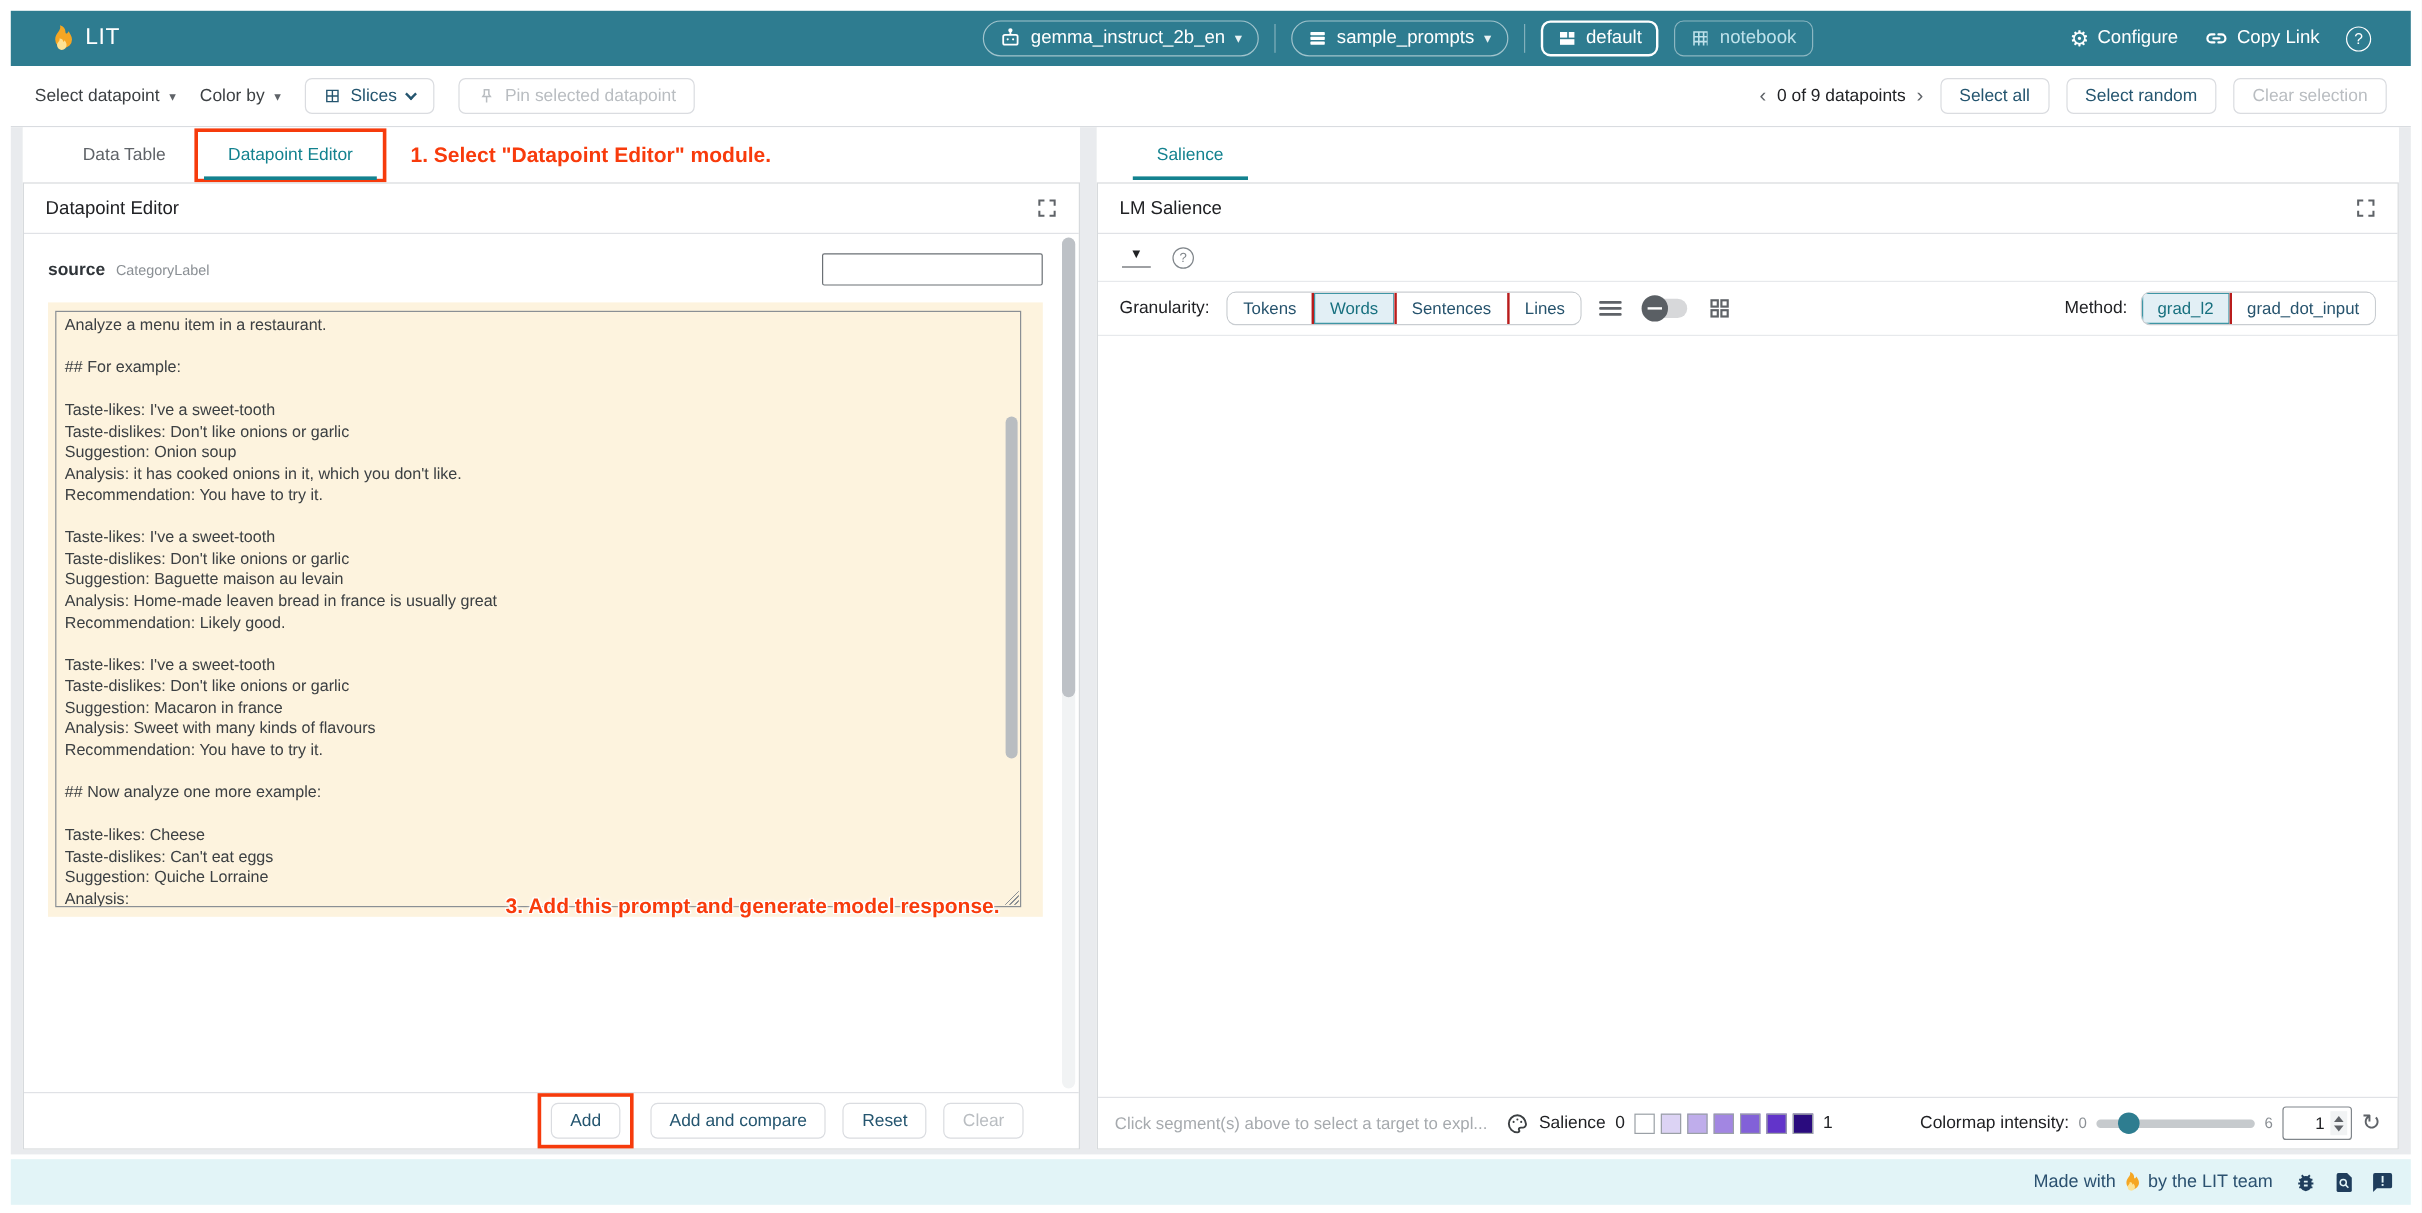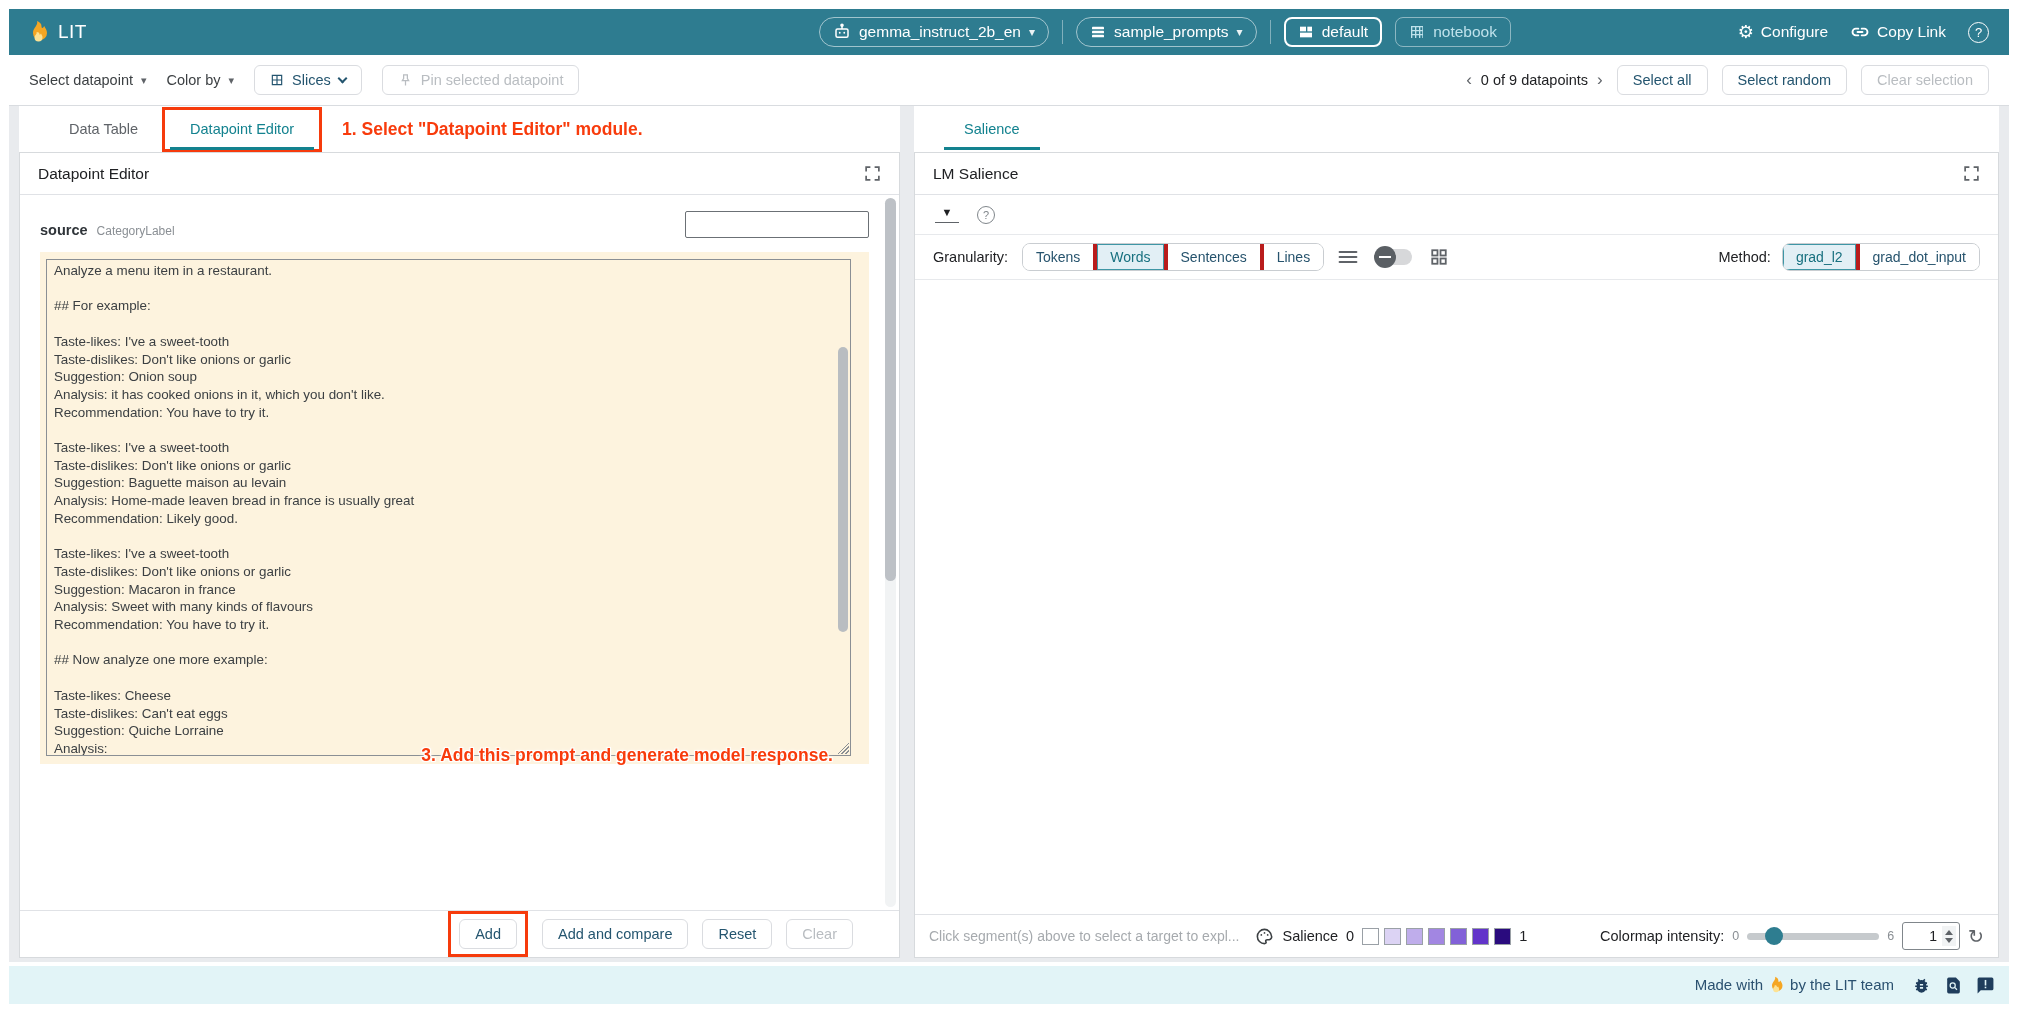--- a/index.html
+++ b/index.html
@@ -10,7 +10,7 @@
 
   
   .topbar { height:46px; background:#2e7c90; color:#fff; display:flex; align-items:center;
-            padding:0 20px; position:relative; flex:0 0 auto; }
+            padding:0 33px; position:relative; flex:0 0 auto; }
   .logo { display:flex; align-items:center; gap:9px; font-size:19px; letter-spacing:.5px; }
   .topbar-center { position:absolute; left:810px; top:0; height:100%; display:flex; align-items:center; gap:13px; }
   .chip { display:inline-flex; align-items:center; gap:8px; padding:5px 13px;

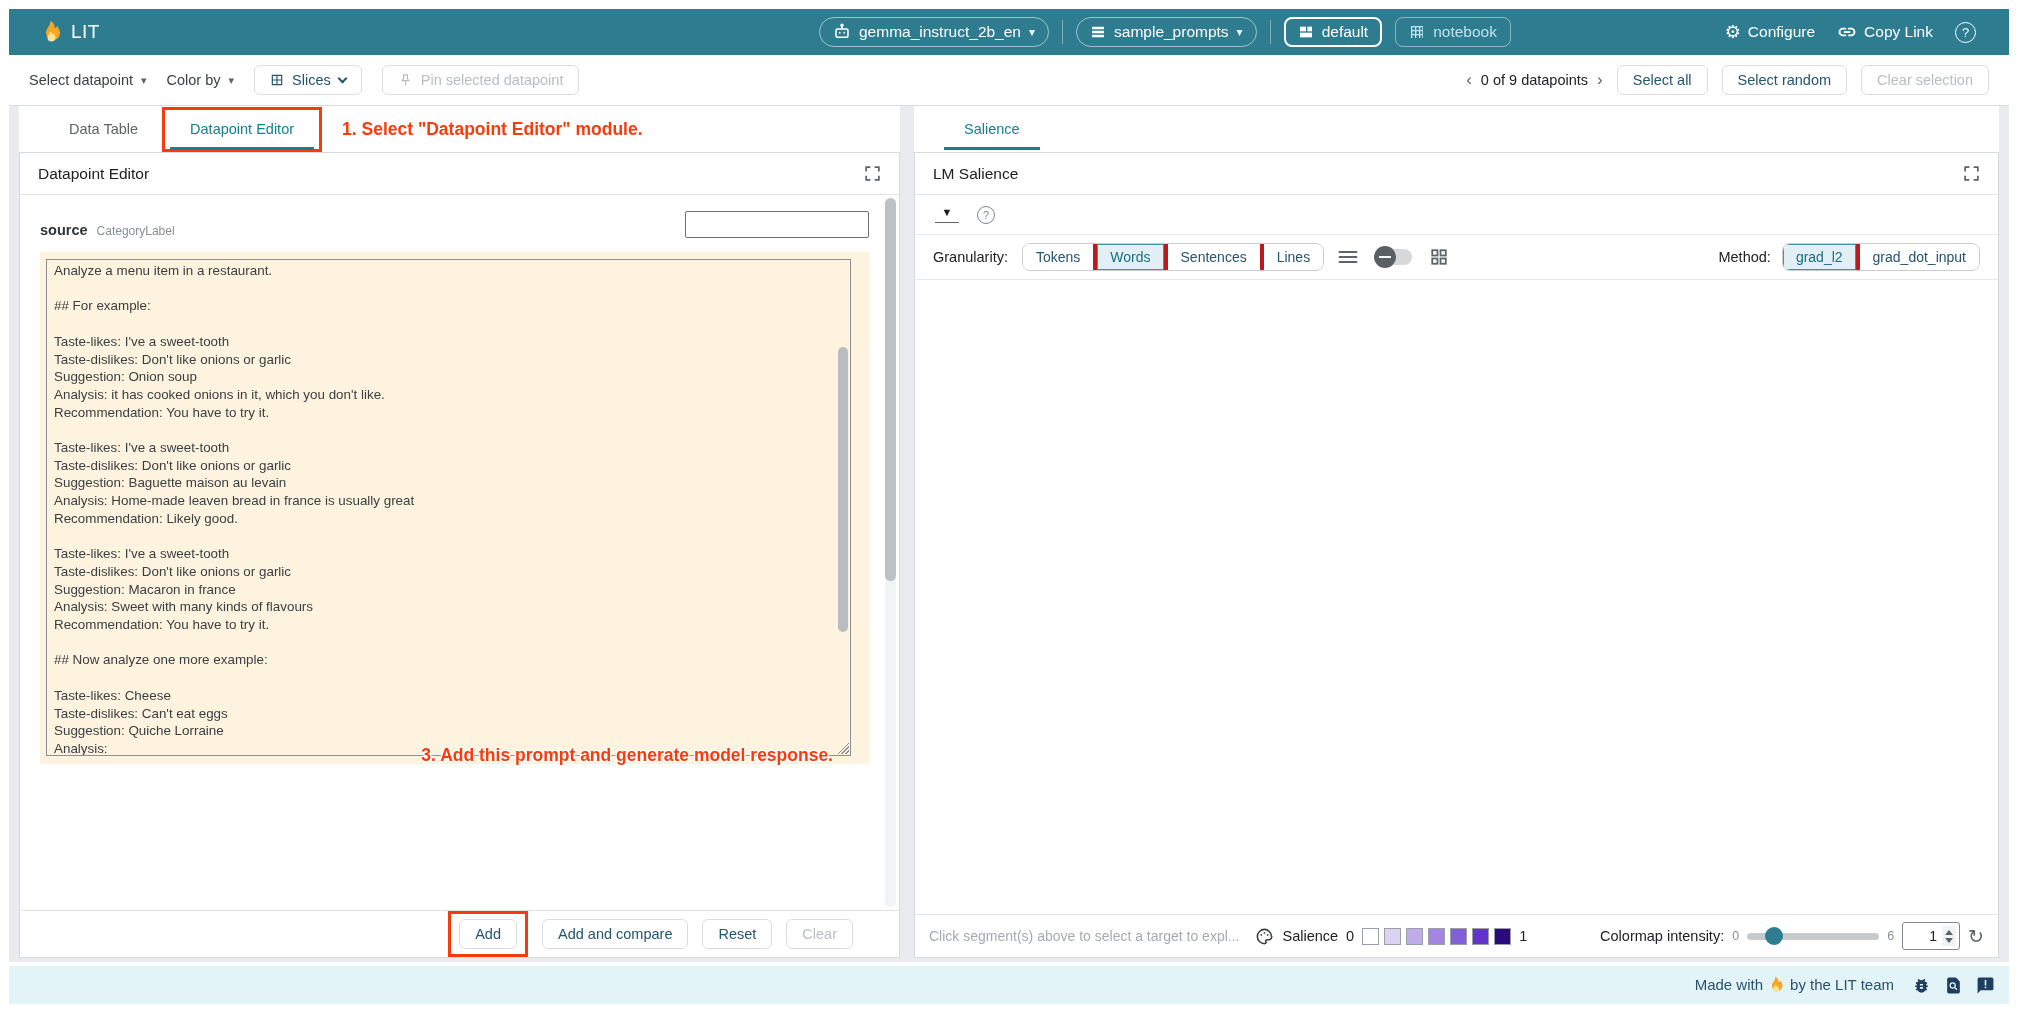--- a/index.html
+++ b/index.html
@@ -60,7 +60,7 @@
   .dp-body { flex:1 1 auto; position:relative; padding:10px 30px 0 20px; min-height:0; }
   .panel-scrollbar { position:absolute; top:3px; right:3px; bottom:3px; width:11px; background:#f1f3f4; border-radius:6px; }
   .panel-scrollbar .thumb { position:absolute; top:0; left:0; width:11px; height:54%; background:#bdc1c6; border-radius:6px; }
-  .field-row { display:flex; align-items:flex-end; margin:6px 0 14px; }
+  .field-row { display:flex; align-items:center; margin:6px 0 14px; }
   .field-name { font-weight:700; font-size:14.5px; color:#2f3439; }
   .field-type { font-size:12px; color:#8a8f94; margin-left:9px; }
   .source-input { margin-left:auto; width:184px; height:27px; border:1px solid #6b7075; border-radius:2px; background:#fff;

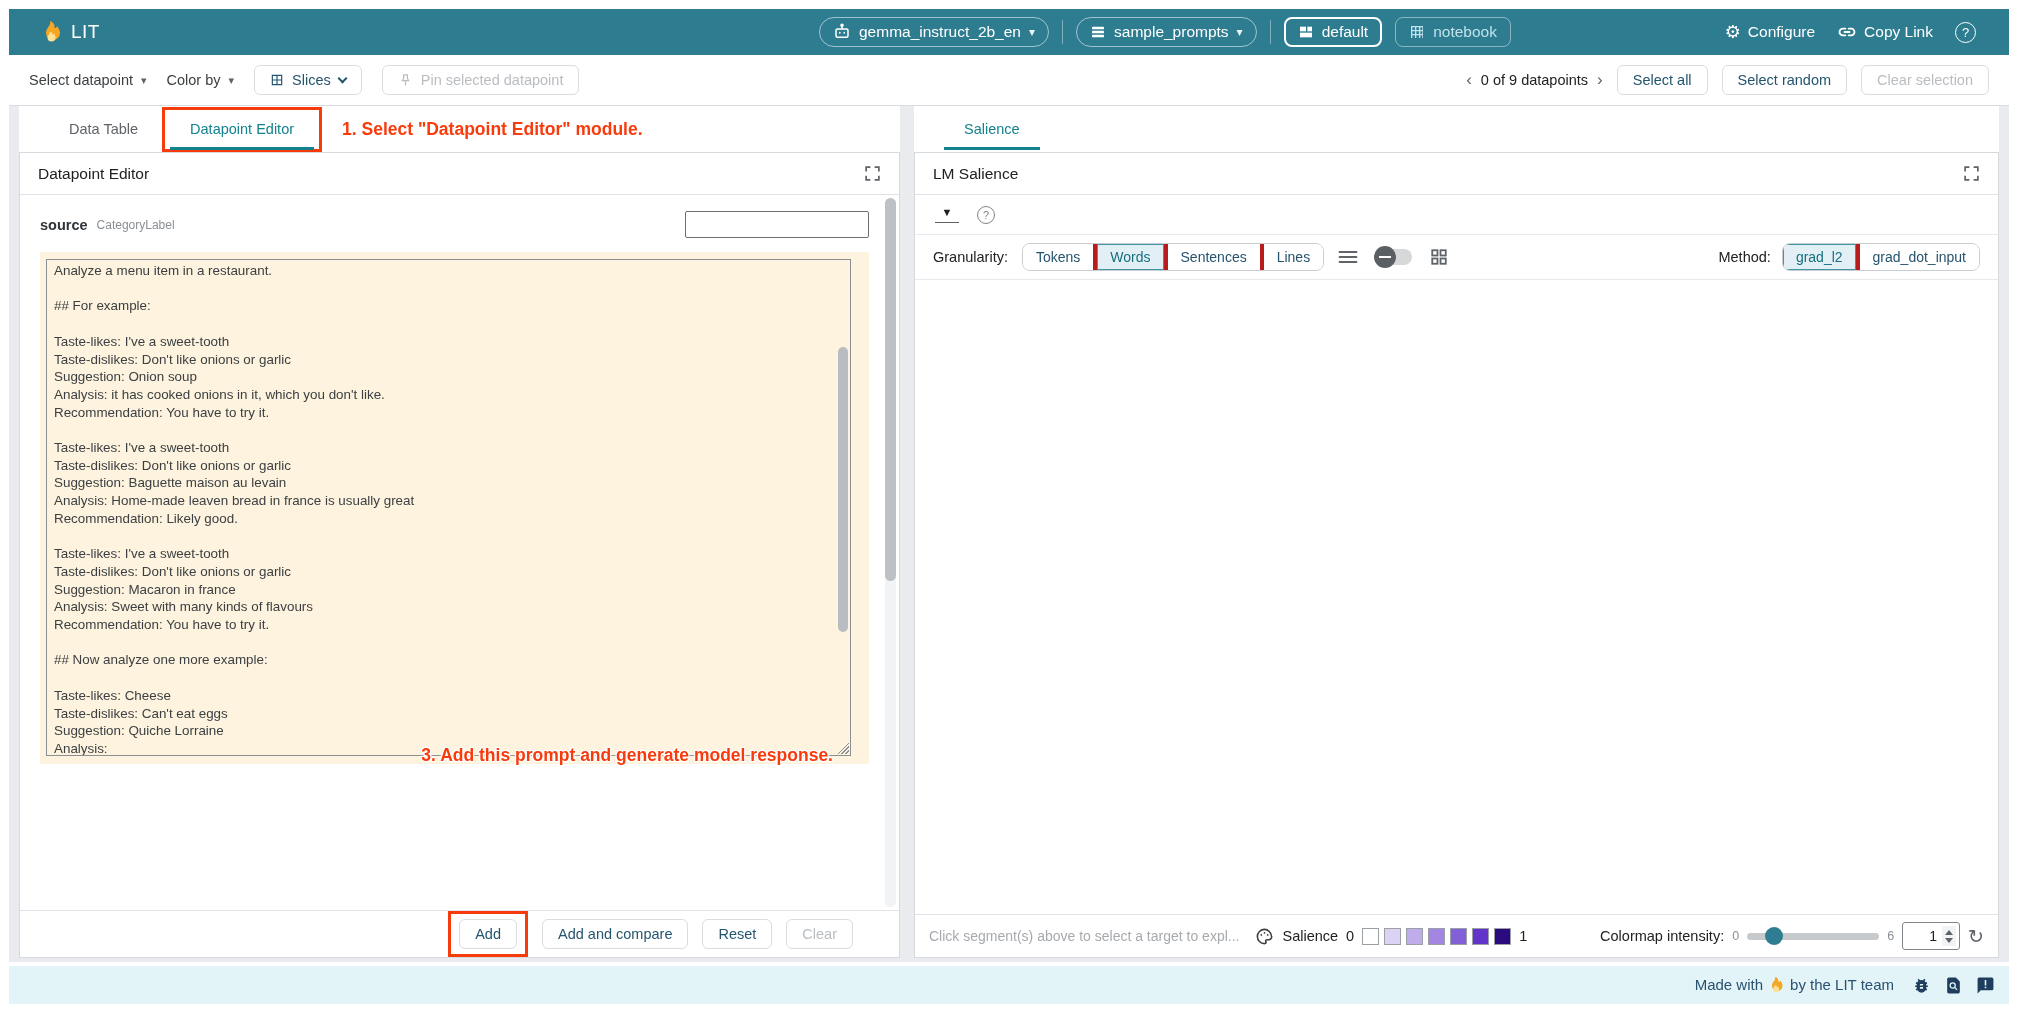--- a/index.html
+++ b/index.html
@@ -90,7 +90,7 @@
   .gran-row { height:45px; flex:0 0 auto; display:flex; align-items:center; gap:14px; padding:0 18px;
               border-bottom:1px solid #e7e9ec; font-size:14.5px; color:#202124; }
   .seg { display:inline-flex; border:1px solid #c9cdd1; border-radius:8px; overflow:hidden; }
-  .seg-opt { padding:5px 13px; font-size:14px; color:#26536d; border-left:4px solid #b91c1c; cursor:pointer; background:#fff; white-space:nowrap; }
+  .seg-opt { padding:5px 13px; font-size:14px; color:#26536d; border-left:2px solid #b91c1c; cursor:pointer; background:#fff; white-space:nowrap; }
   .seg-opt:first-child { border-left:none; }
   .seg-opt.sel { background:#e2eff5; color:#17707f; box-shadow:inset 0 0 0 1px #3e96a5; }
   .icon-btn { display:inline-flex; align-items:center; cursor:pointer; }

